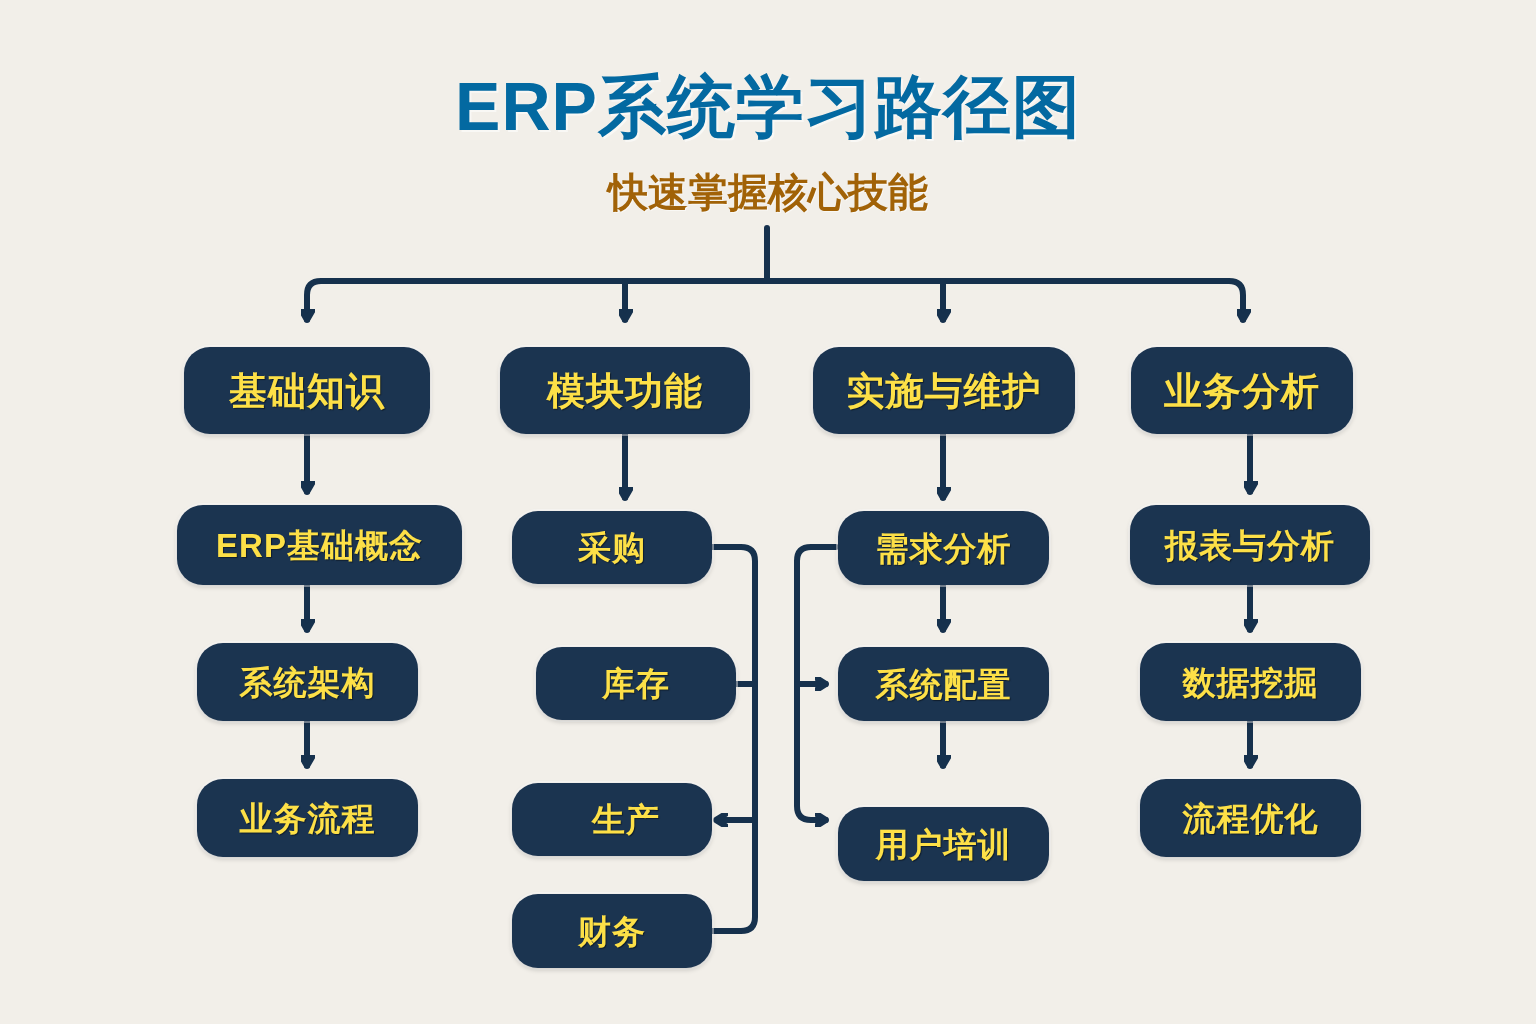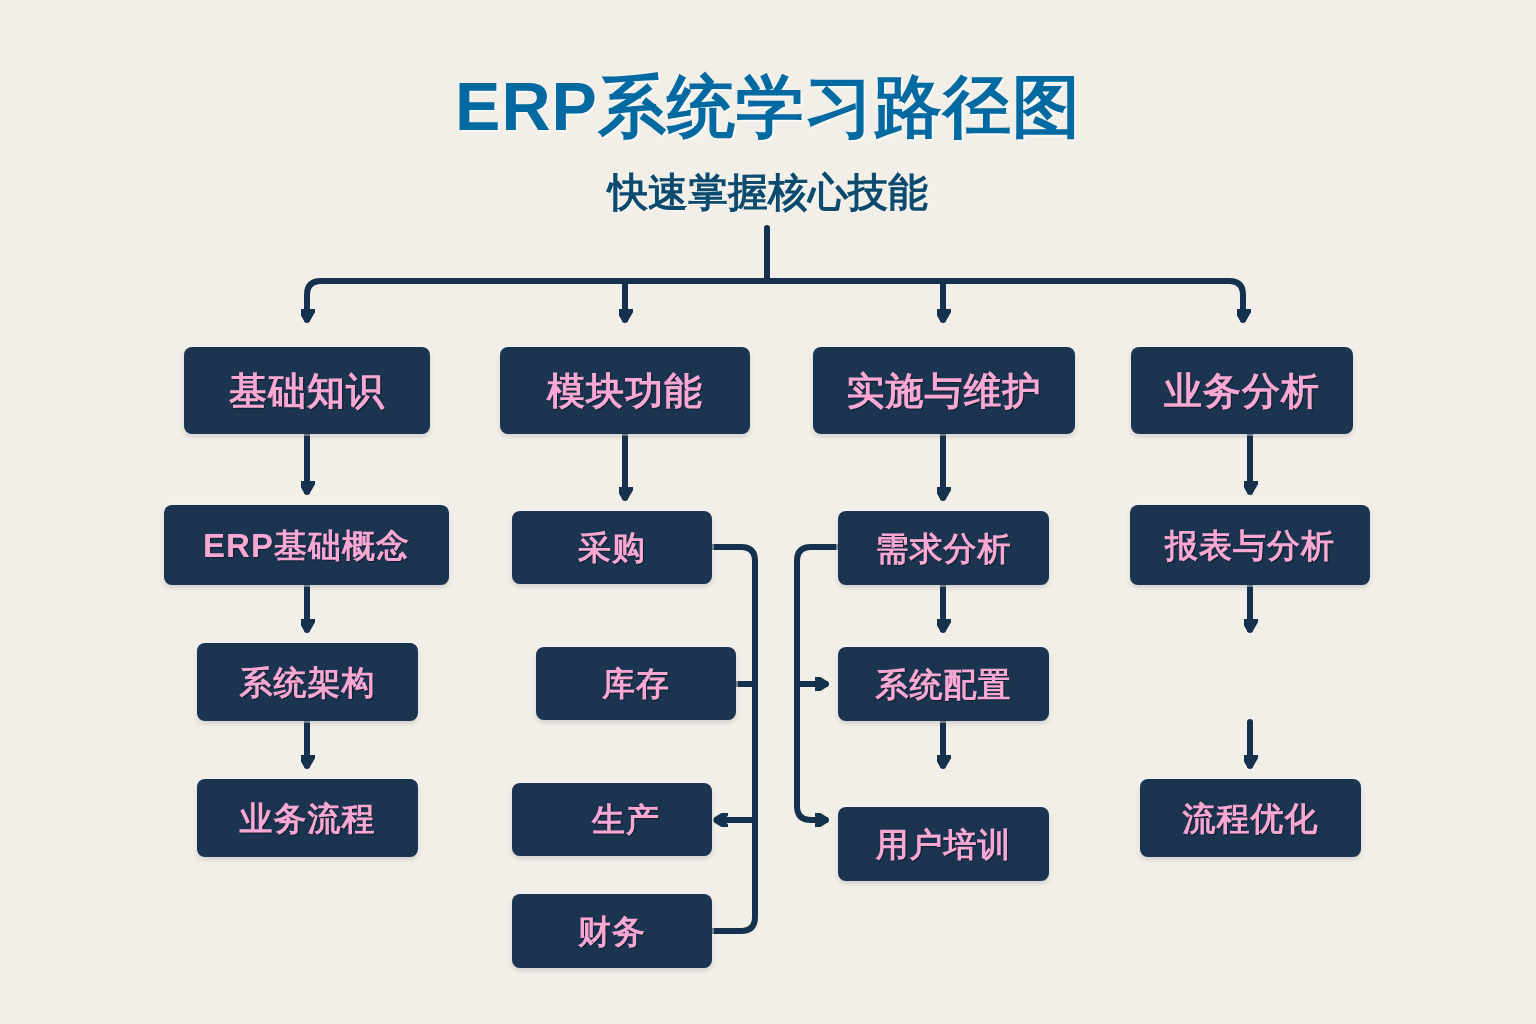--- a/index.html
+++ b/index.html
@@ -36,7 +36,7 @@
     text-align: center;
     font-size: 40px;
     font-weight: bold;
-    color: #0c4a6e;
+    color: #a16207;
     text-shadow: 1px 1px 0 rgba(255,255,255,0.55);
     white-space: nowrap;
   }

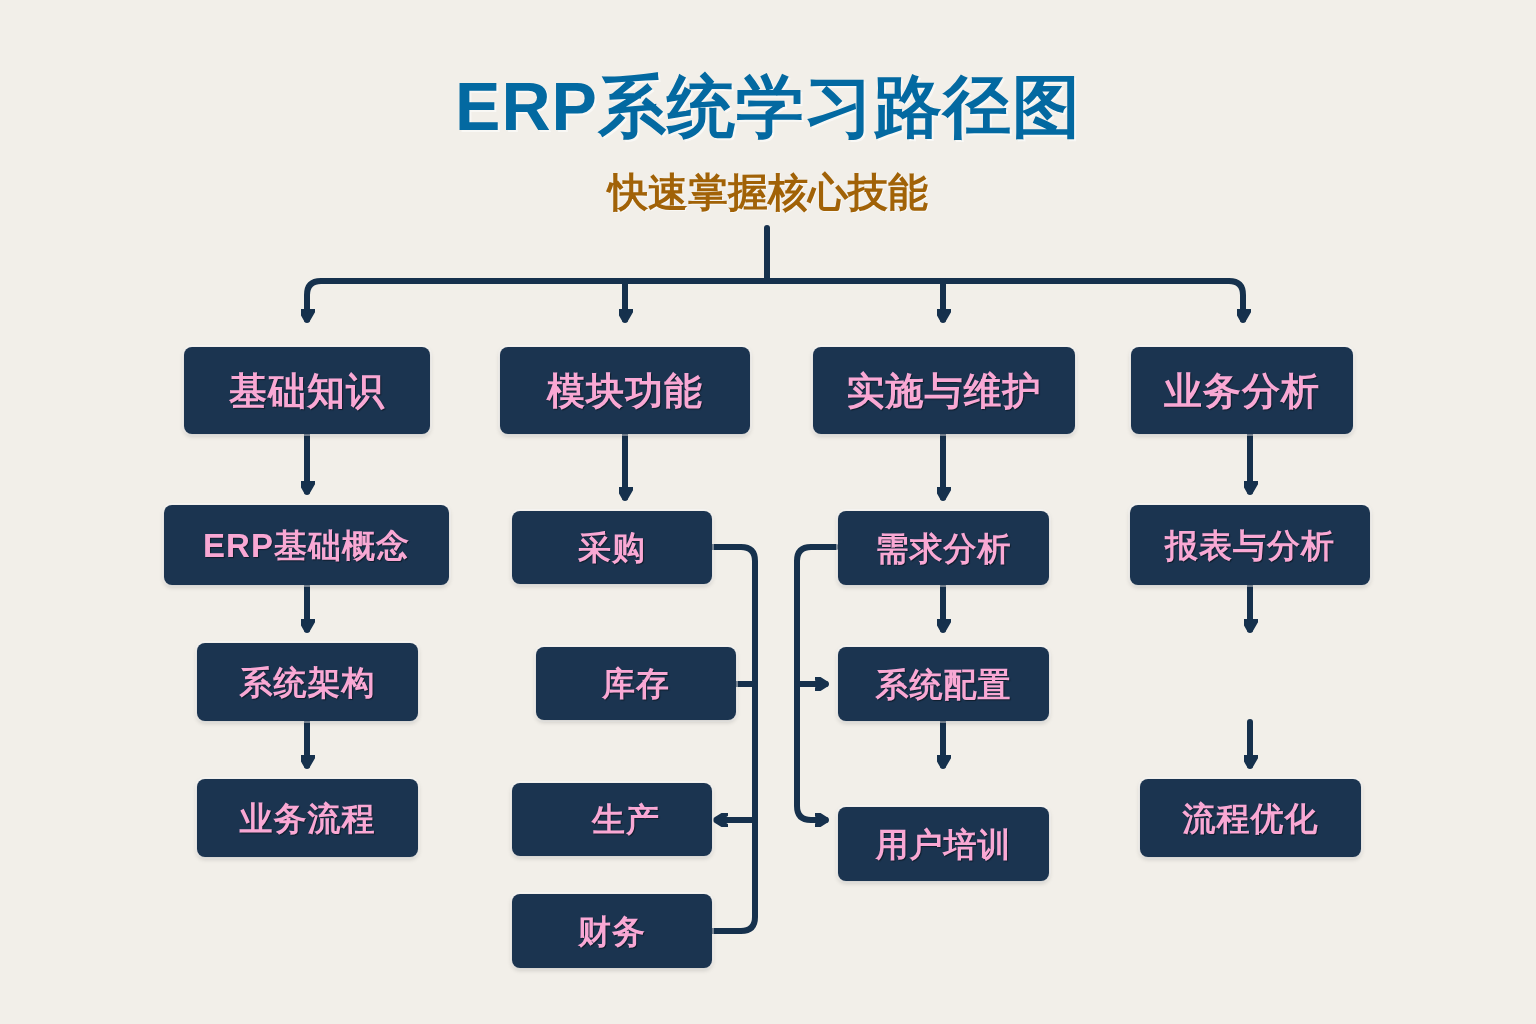--- a/index.html
+++ b/index.html
@@ -52,8 +52,8 @@
     position: absolute;
     box-sizing: border-box;
     background: #1b3450;
-    border-radius: 8px;
-    color: #f9a8d4;
+    border-radius: 26px;
+    color: #fde047;
     display: flex;
     align-items: center;
     justify-content: center;

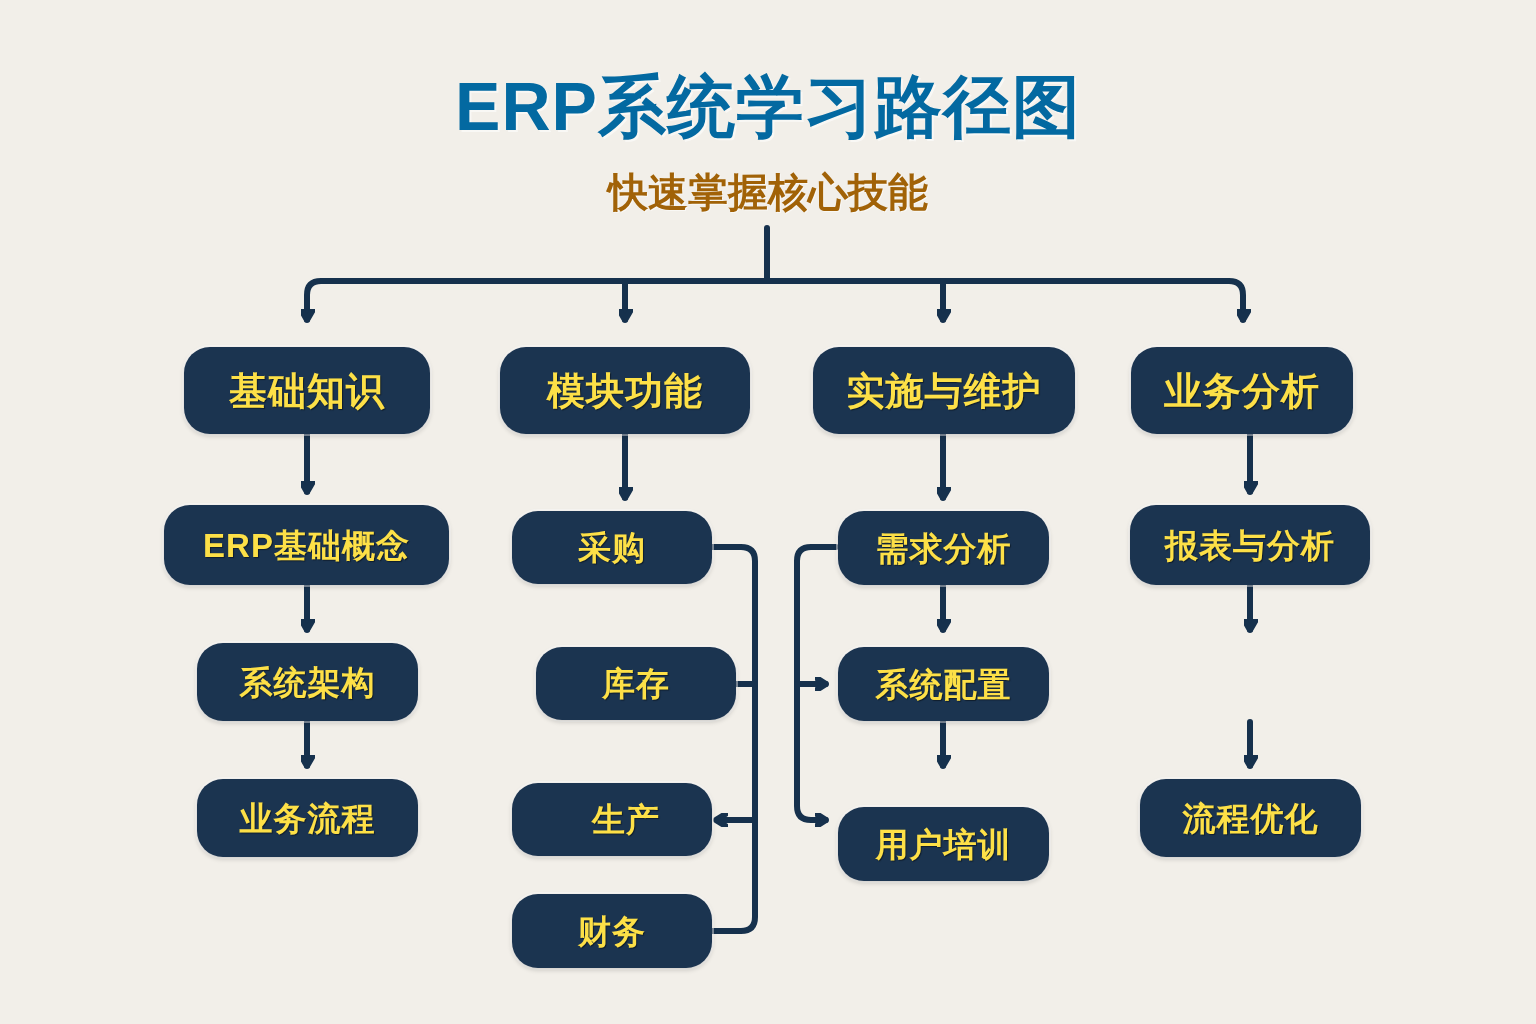--- a/index.html
+++ b/index.html
@@ -123,7 +123,7 @@
   <div class="node lvl1" style="left:184px; top:347px; width:246px; height:87px;">
     <span>基础知识</span>
   </div>
-  <div class="node lvl2" style="left:164px; top:505px; width:285px; height:80px;justify-content:center;">
+  <div class="node lvl2" style="left:177px; top:505px; width:285px; height:80px;justify-content:center;">
     <span>ERP基础概念</span>
   </div>
   <div class="node lvl2" style="left:197px; top:643px; width:221px; height:78px;">

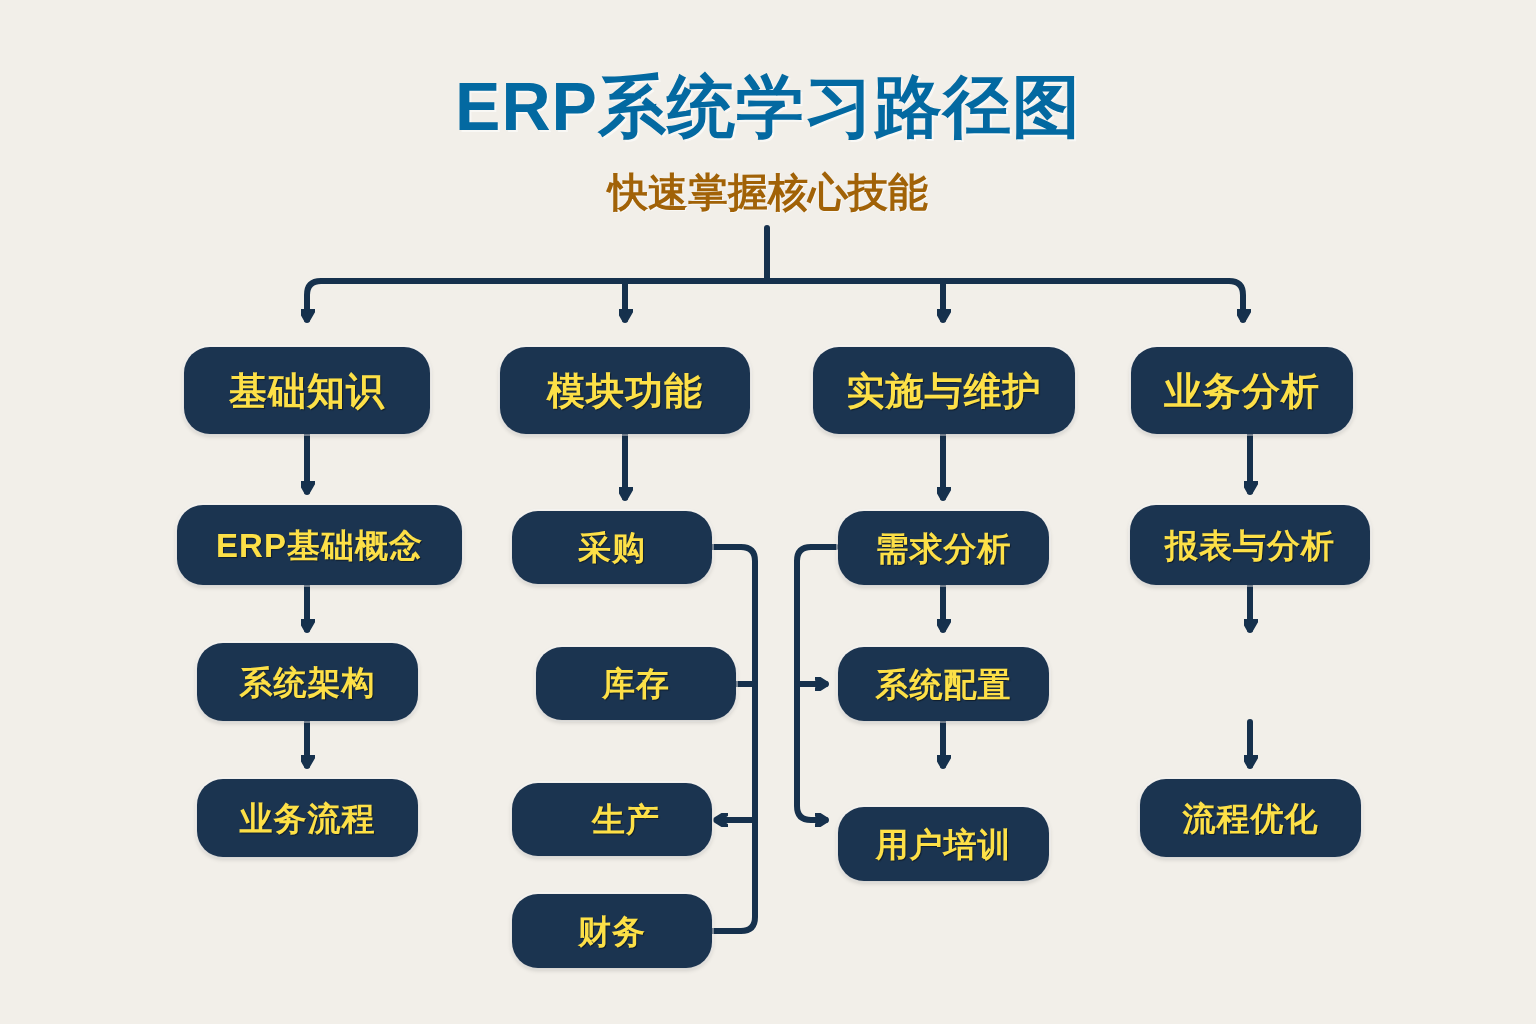--- a/index.html
+++ b/index.html
@@ -168,6 +168,9 @@
   <div class="node lvl2" style="left:1130px; top:505px; width:240px; height:80px;">
     <span>报表与分析</span>
   </div>
+  <div class="node lvl2" style="left:1140px; top:643px; width:221px; height:78px;">
+    <span>数据挖掘</span>
+  </div>
   <div class="node lvl2" style="left:1140px; top:779px; width:221px; height:78px;">
     <span>流程优化</span>
   </div>

